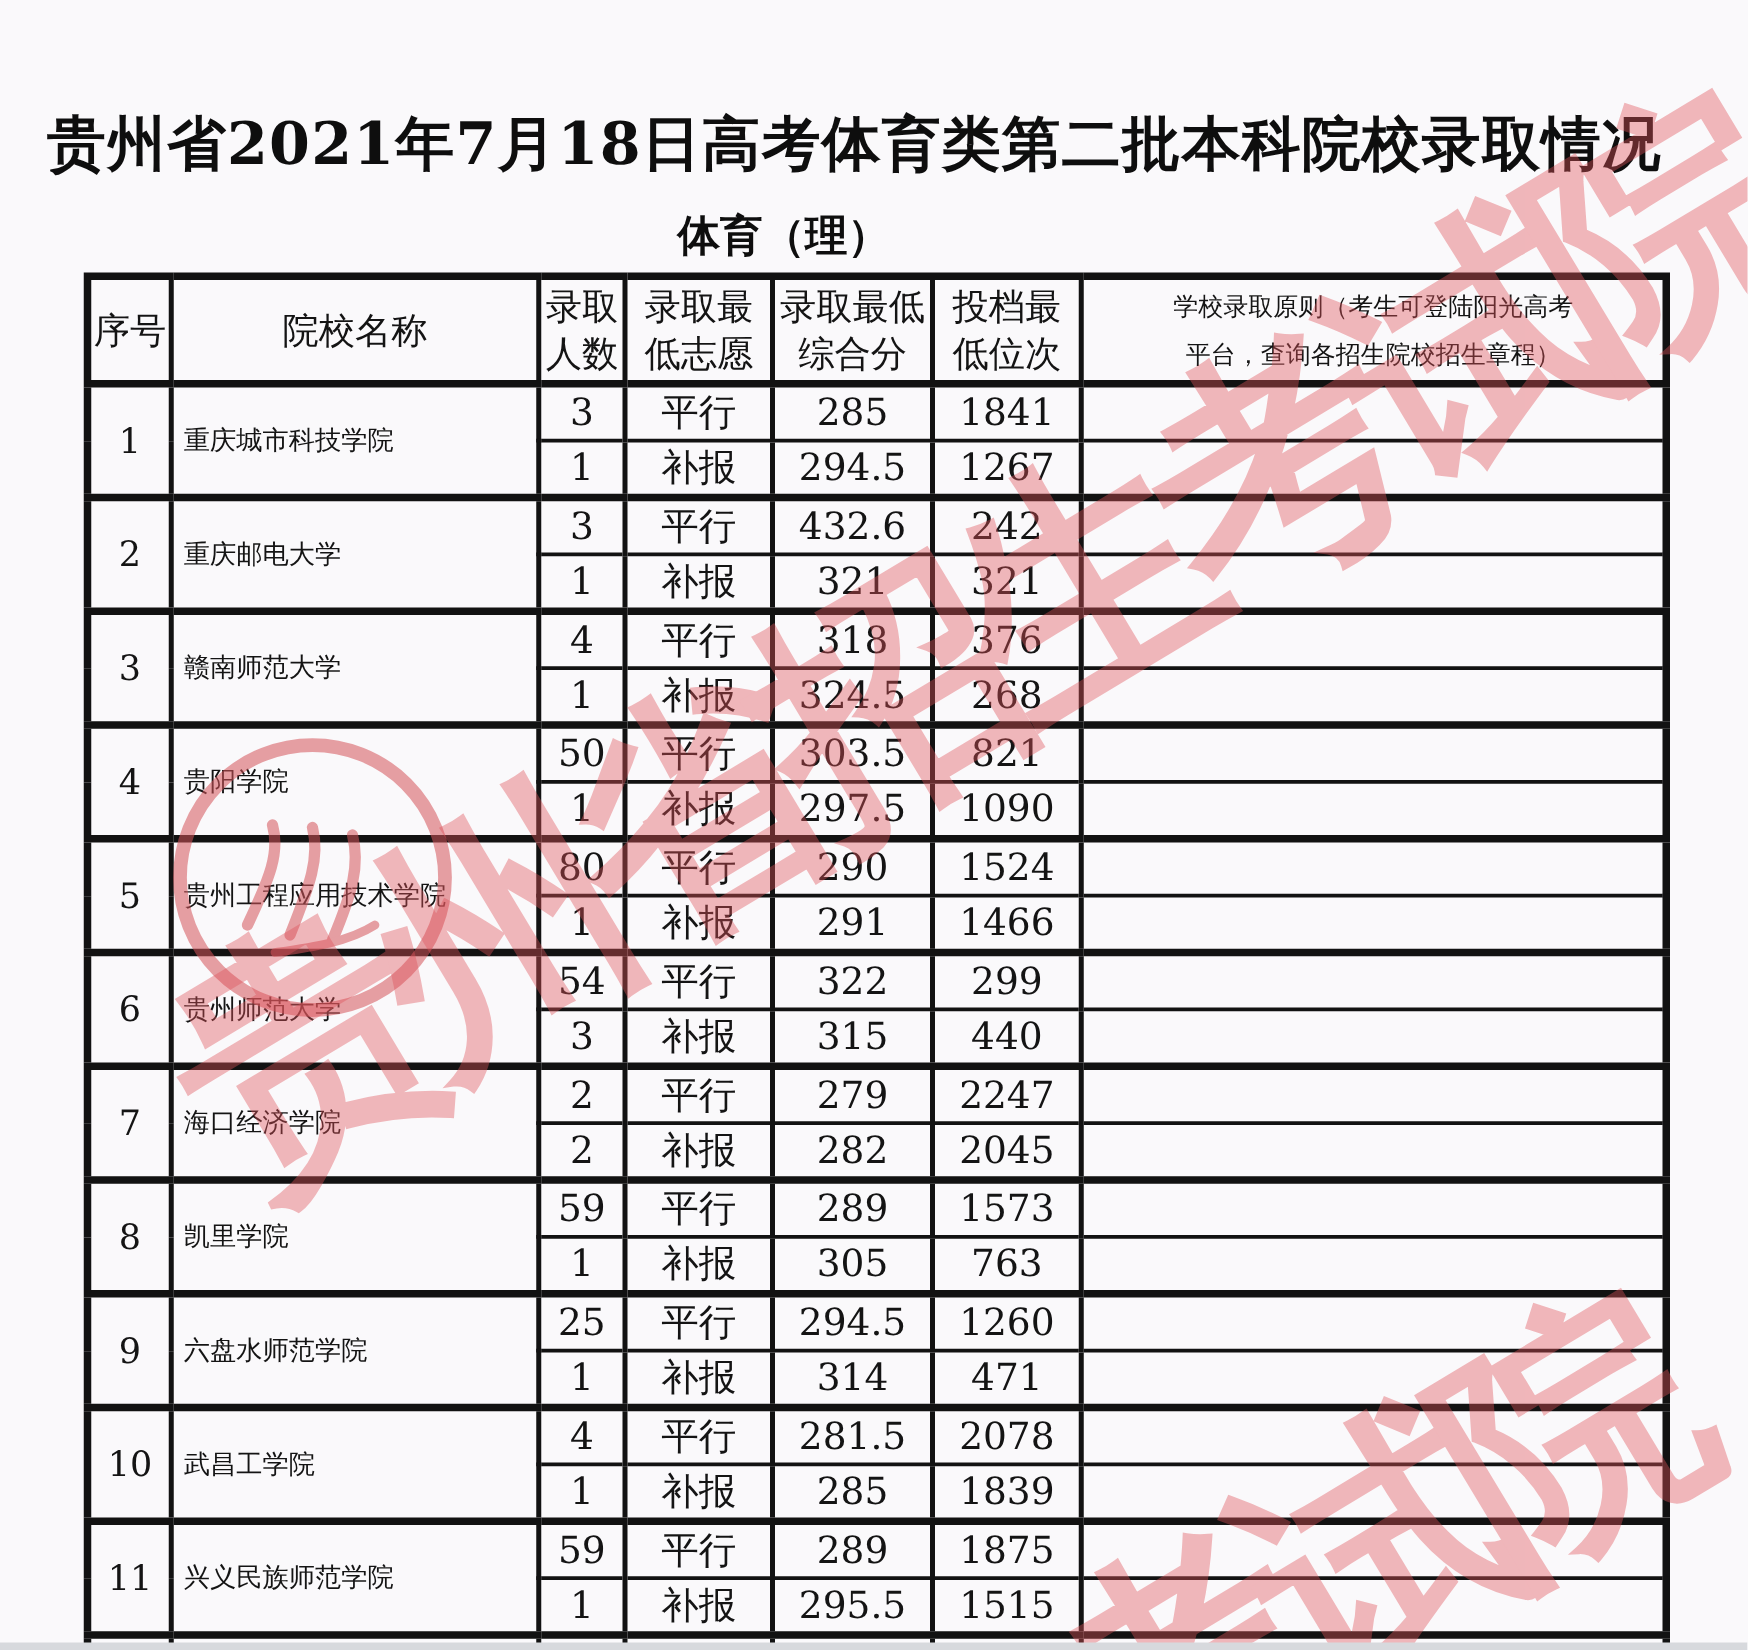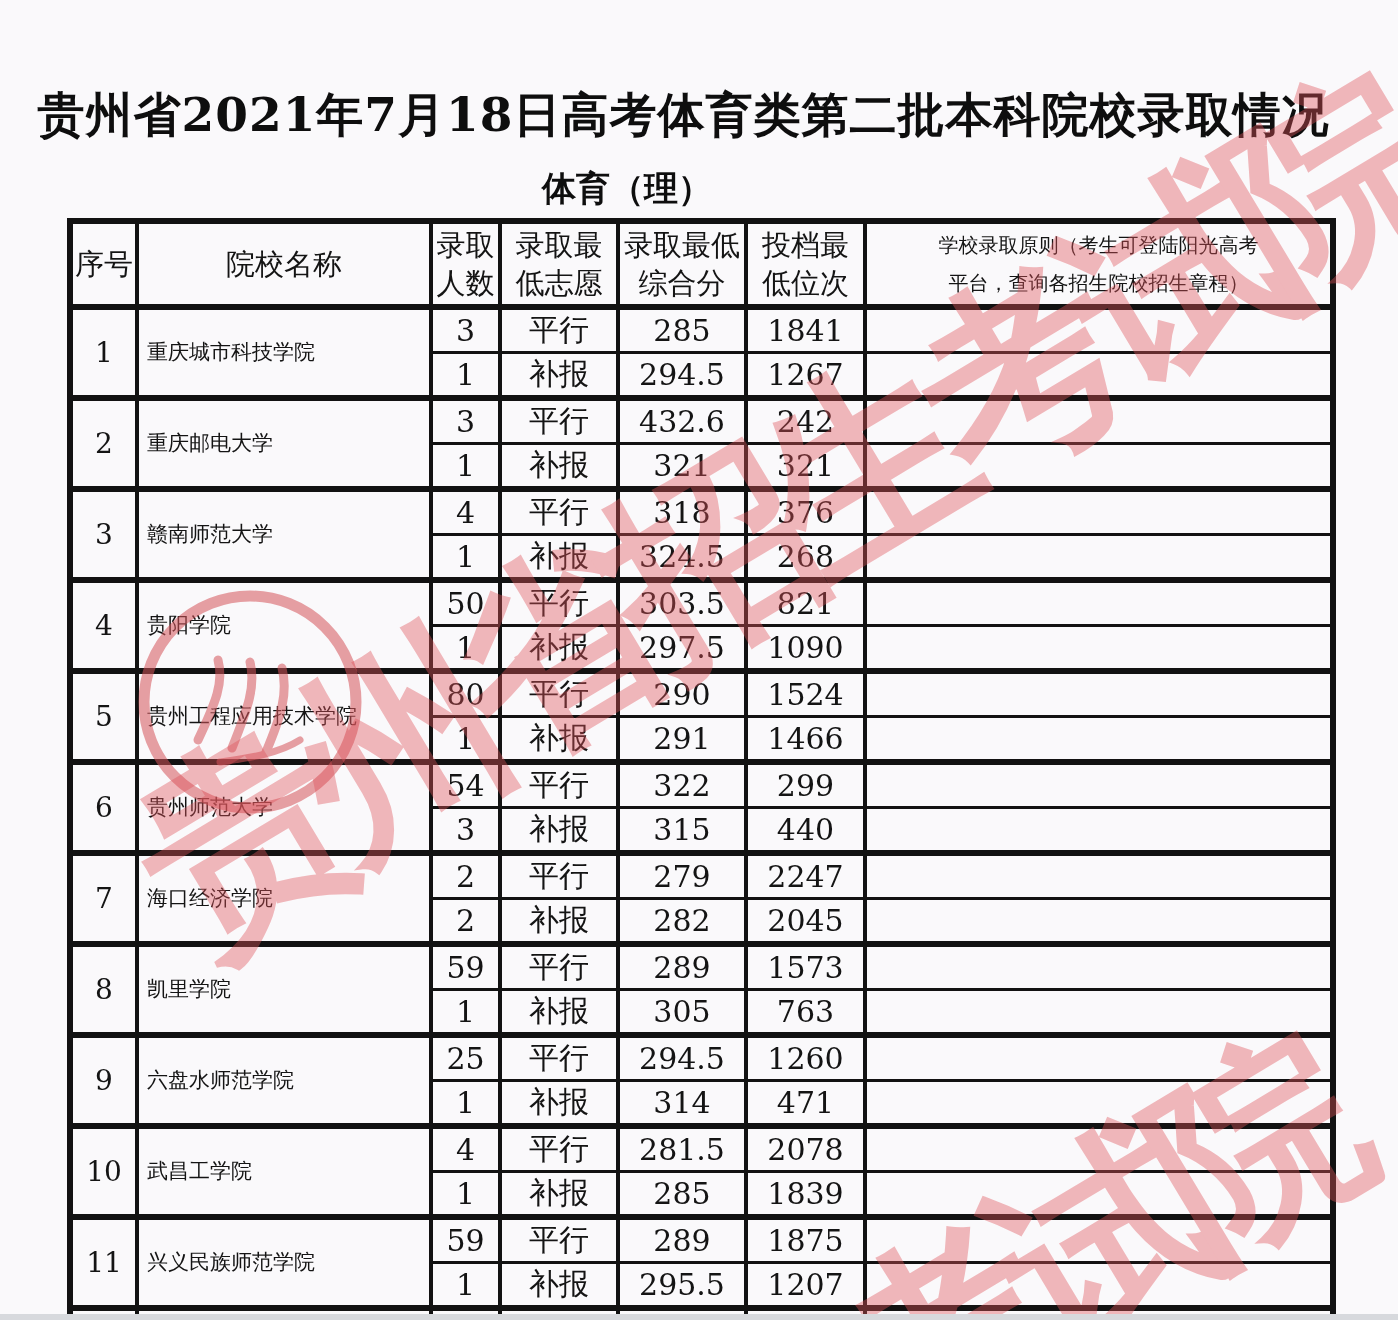--- a/index.html
+++ b/index.html
@@ -269,7 +269,7 @@
         <td>1</td>
         <td>补报</td>
         <td>295.5</td>
-        <td>1207</td>
+        <td>1515</td>
         <td></td>
       </tr>
       <tr class="group-first">

